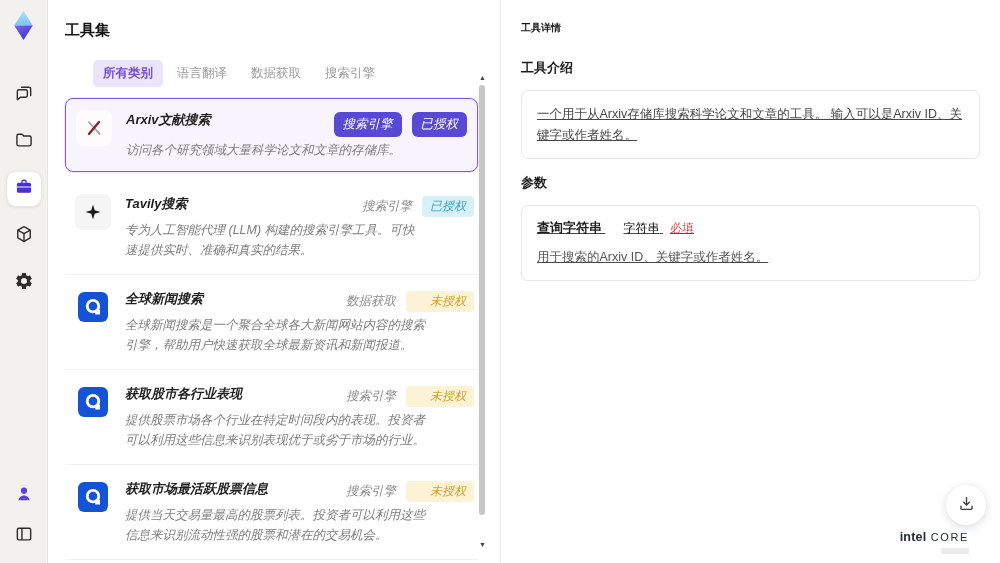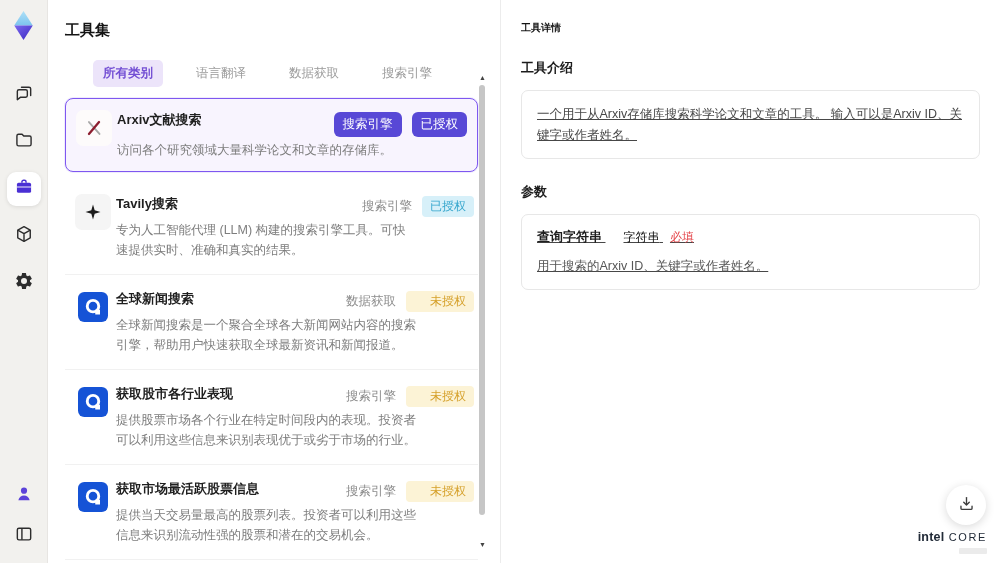--- a/index.html
+++ b/index.html
@@ -34,7 +34,7 @@
 
   .page-title { font-size:15px; font-weight:bold; color:#141414; margin:7px 0 20px; }
 
-  .tabs { display:flex; gap:23px; margin-bottom:11px;padding-left:28px; }
+  .tabs { display:flex; gap:4px; margin-bottom:11px;padding-left:28px; }
   .tab { font-size:12.5px; color:#9b9b9b; padding:5px 10px; border-radius:5px; cursor:pointer; white-space:nowrap; }
   .tab.active { background:#ece4fa; color:#7450d4; font-weight:bold; }
 

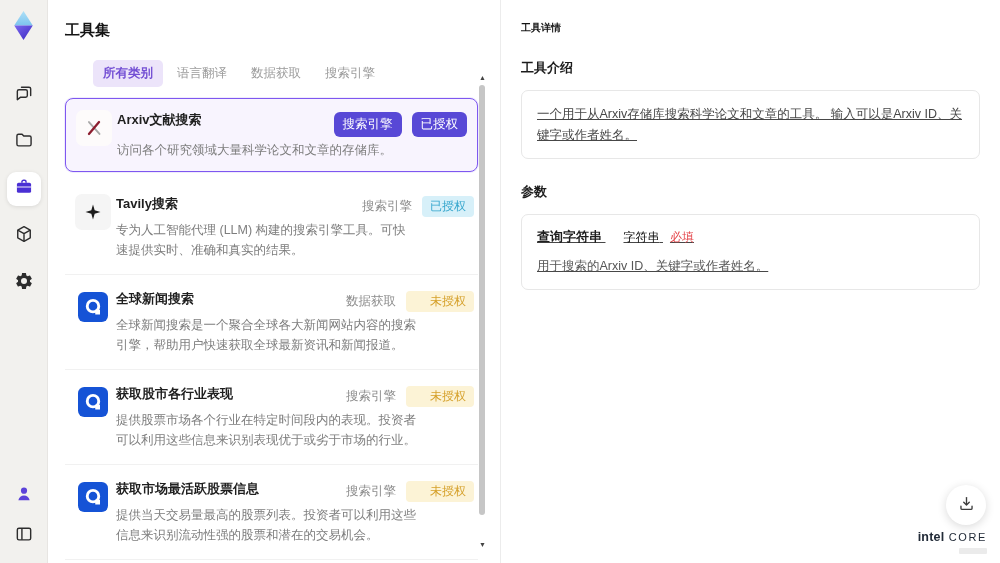--- a/index.html
+++ b/index.html
@@ -41,8 +41,8 @@
   
   .tool-list { width:413px; }
   .tool-card {
-    display:flex; gap:5px; padding:14px 4px 14px 10px;
-    border-bottom:1px solid #f1f1f1; cursor:pointer; background:#fff;
+    display:flex; gap:14px; padding:14px 4px 14px 10px;
+    border-bottom:1px solid #f1f1f1; cursor:pointer; background:#fff;font-style:italic;
   }
   .tool-card.selected {
     border:1px solid #7e57f0; background:#f8f4fe; border-radius:8px;

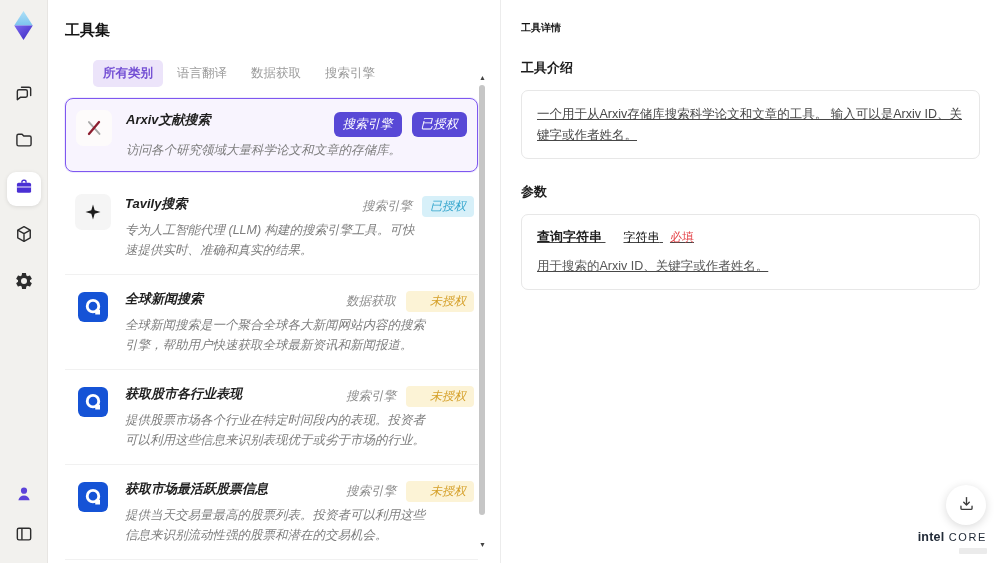--- a/index.html
+++ b/index.html
@@ -79,7 +79,7 @@
     border:1px solid #e7e7e7; border-radius:7px; padding:13px 15px;
     font-size:12.5px; color:#474747; line-height:1.65; background:#fff;text-decoration:underline;
   }
-  .params-heading { margin-top:24px; }
+  .params-heading { margin-top:15px; }
   .param-line { line-height:1.4; }
   .param-name { font-size:13px; font-weight:bold; color:#1f1f1f; }
   .param-type { font-size:12px; color:#000000; margin-left:18px; }

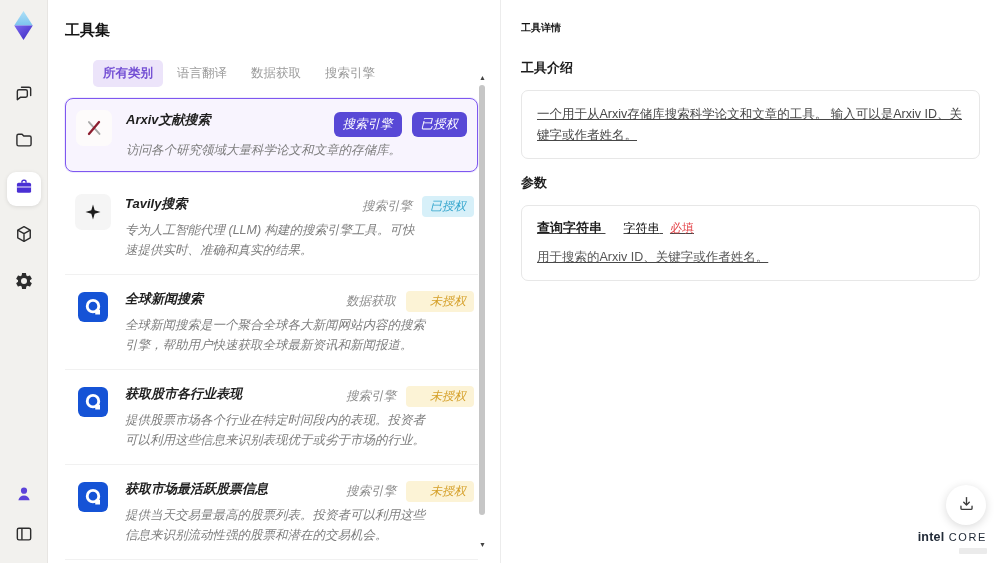--- a/index.html
+++ b/index.html
@@ -92,7 +92,7 @@
     border-radius:50%; background:#fff; box-shadow:0 2px 10px rgba(0,0,0,.15);
     display:flex; align-items:center; justify-content:center; color:#3c3c3c; cursor:pointer;
   }
-  .intel-logo { position:absolute; right:13px; bottom:9px; text-align:right; color:#222b38; line-height:1.1; }
+  .intel-logo { position:absolute; right:31px; bottom:9px; text-align:right; color:#222b38; line-height:1.1; }
   .intel-logo .intel { font-size:12.5px; font-weight:bold; letter-spacing:.2px; }
   .intel-logo .core { font-size:11px; letter-spacing:1.6px; font-weight:400; }
   .intel-sub { height:6px; width:28px; background:#ebebeb; border-radius:1px; margin:3px 0 0 auto; }

